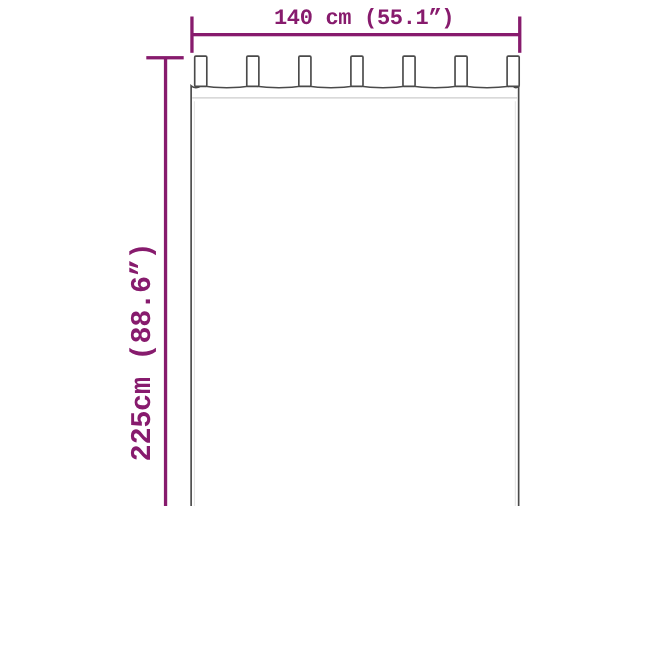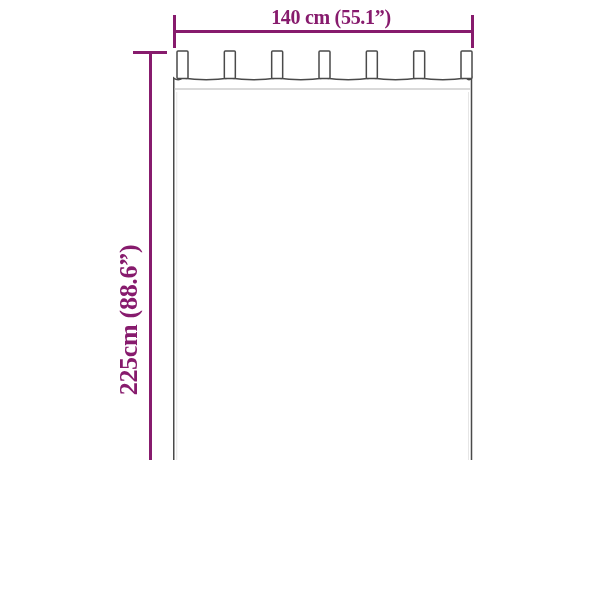--- a/index.html
+++ b/index.html
@@ -12,7 +12,7 @@
     width: 600px;
     height: 460px;
     background: var(--bg, #ffffff);
-    font-family: Liberation Serif, serif;
+    font-family: Liberation Mono, monospace;
     overflow: hidden;
   }
   .curtain-svg {

